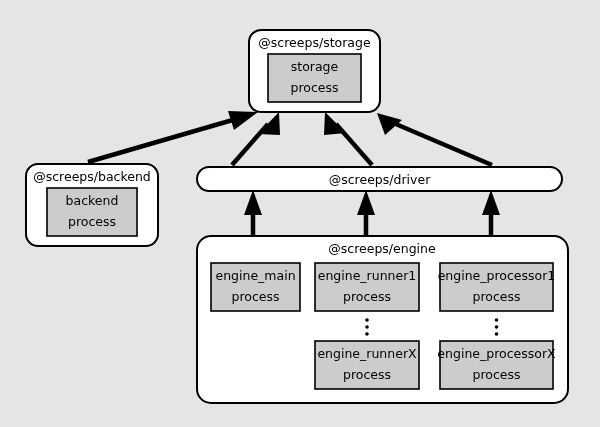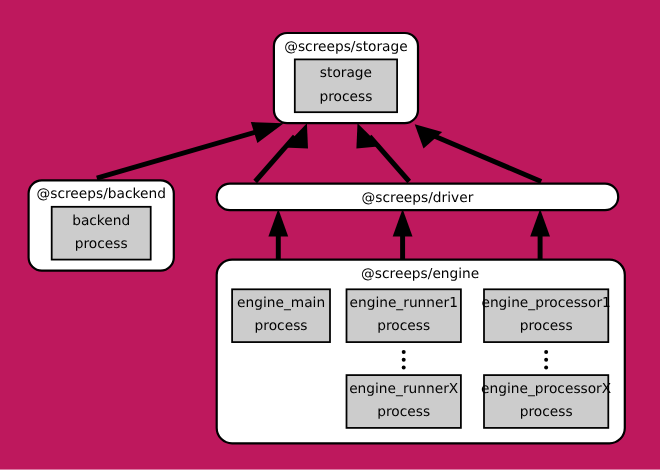--- a/index.html
+++ b/index.html
@@ -15,7 +15,7 @@
     position: relative;
     width: 600px;
     height: 427px;
-    background: #be185d;
+    background: #e5e5e5;
     overflow: hidden;
   }
   svg.layer {

